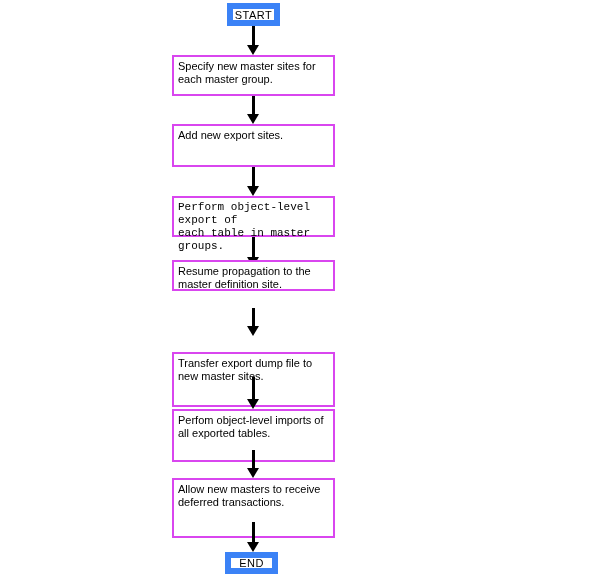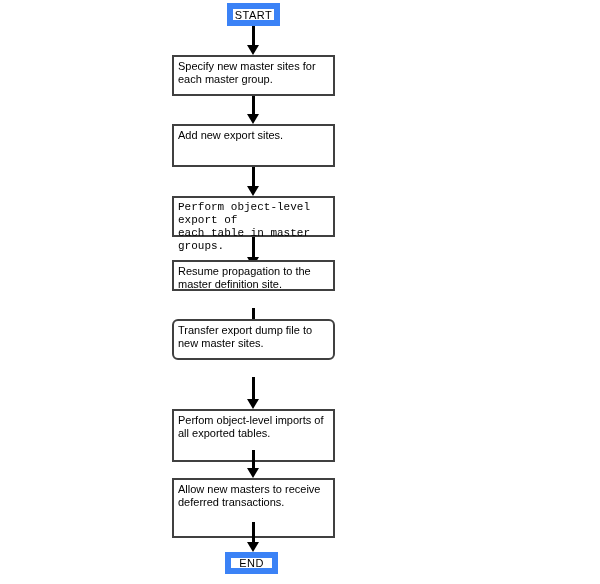--- a/index.html
+++ b/index.html
@@ -33,7 +33,7 @@
     left: 172px;
     width: 163px;
     box-sizing: border-box;
-    border: 2px solid #404040;
+    border: 2px solid #d946ef;
     background: #ffffff;
     padding: 3px 4px 0 4px;
     font-size: 11px;

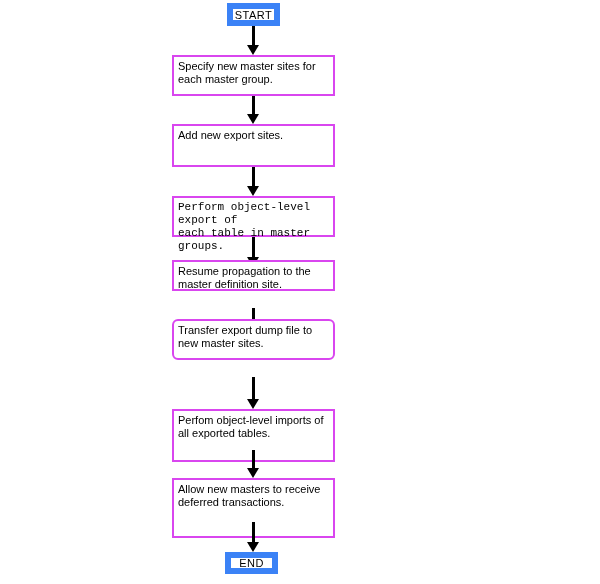--- a/index.html
+++ b/index.html
@@ -119,7 +119,7 @@
     <div class="head"></div>
   </div>
 
-  <div class="step" style="top:319px; height:41px;border-radius:6px;">
+  <div class="step" style="top:352px; height:55px;">
     <span class="lbl">Transfer export dump file to
 new master sites.</span>
   </div>

